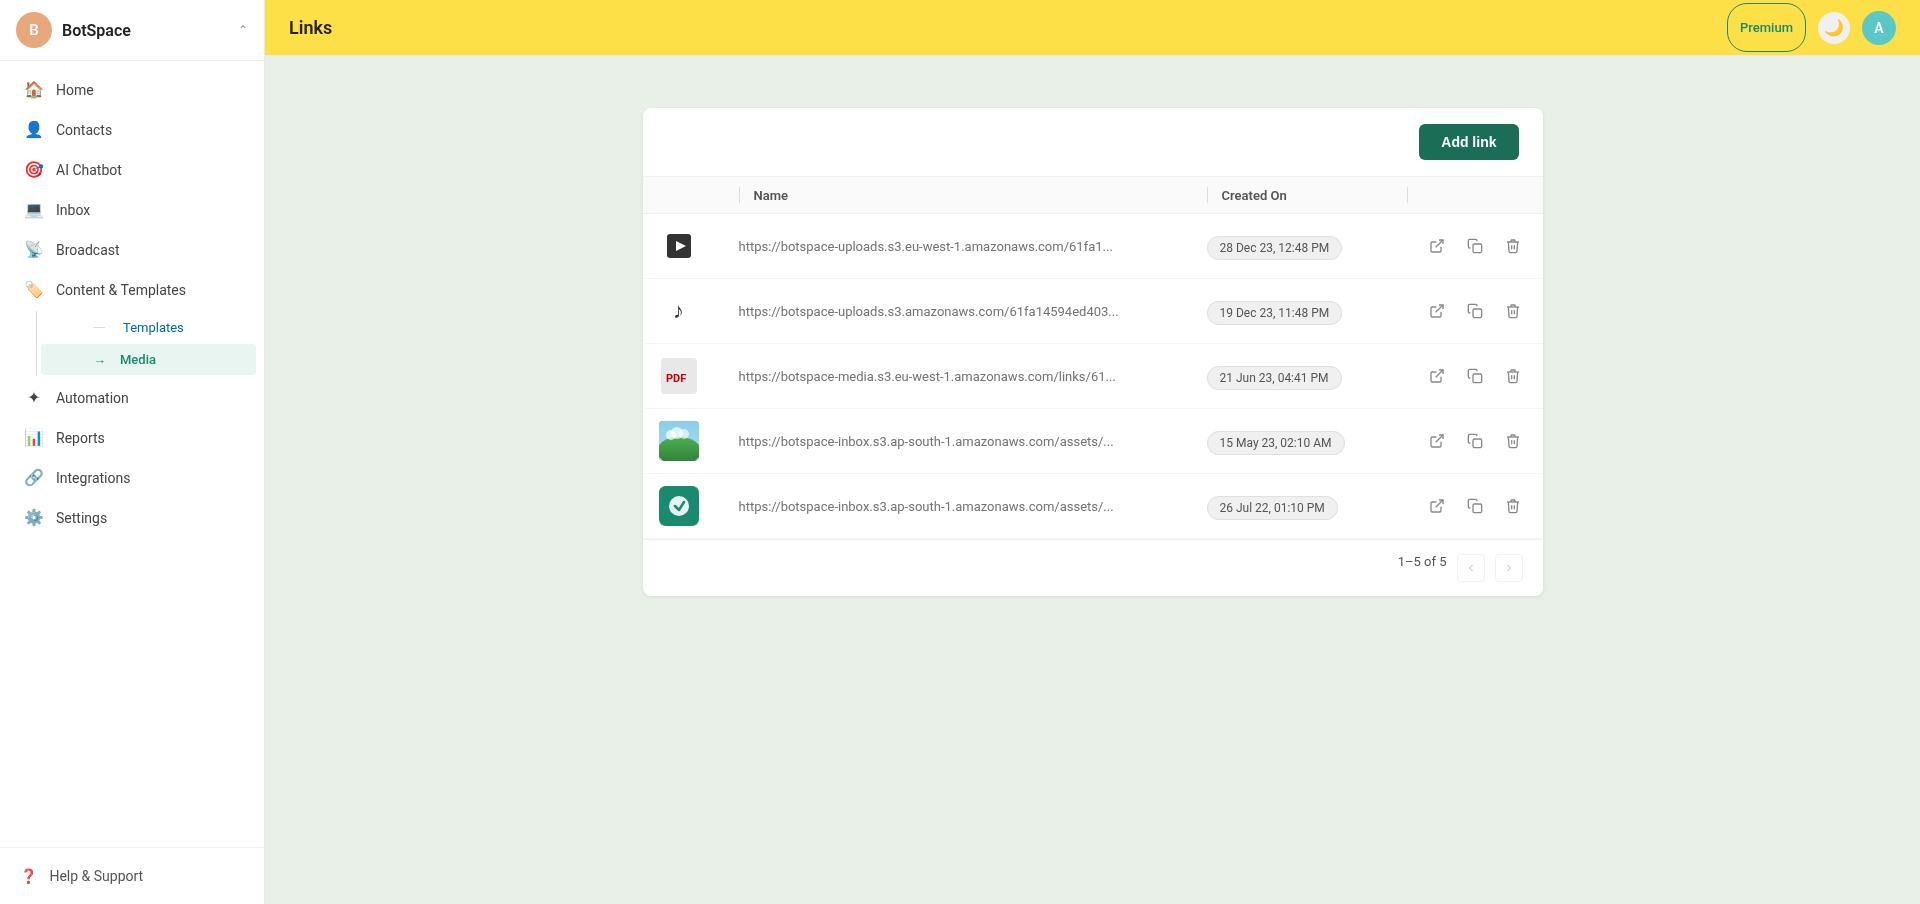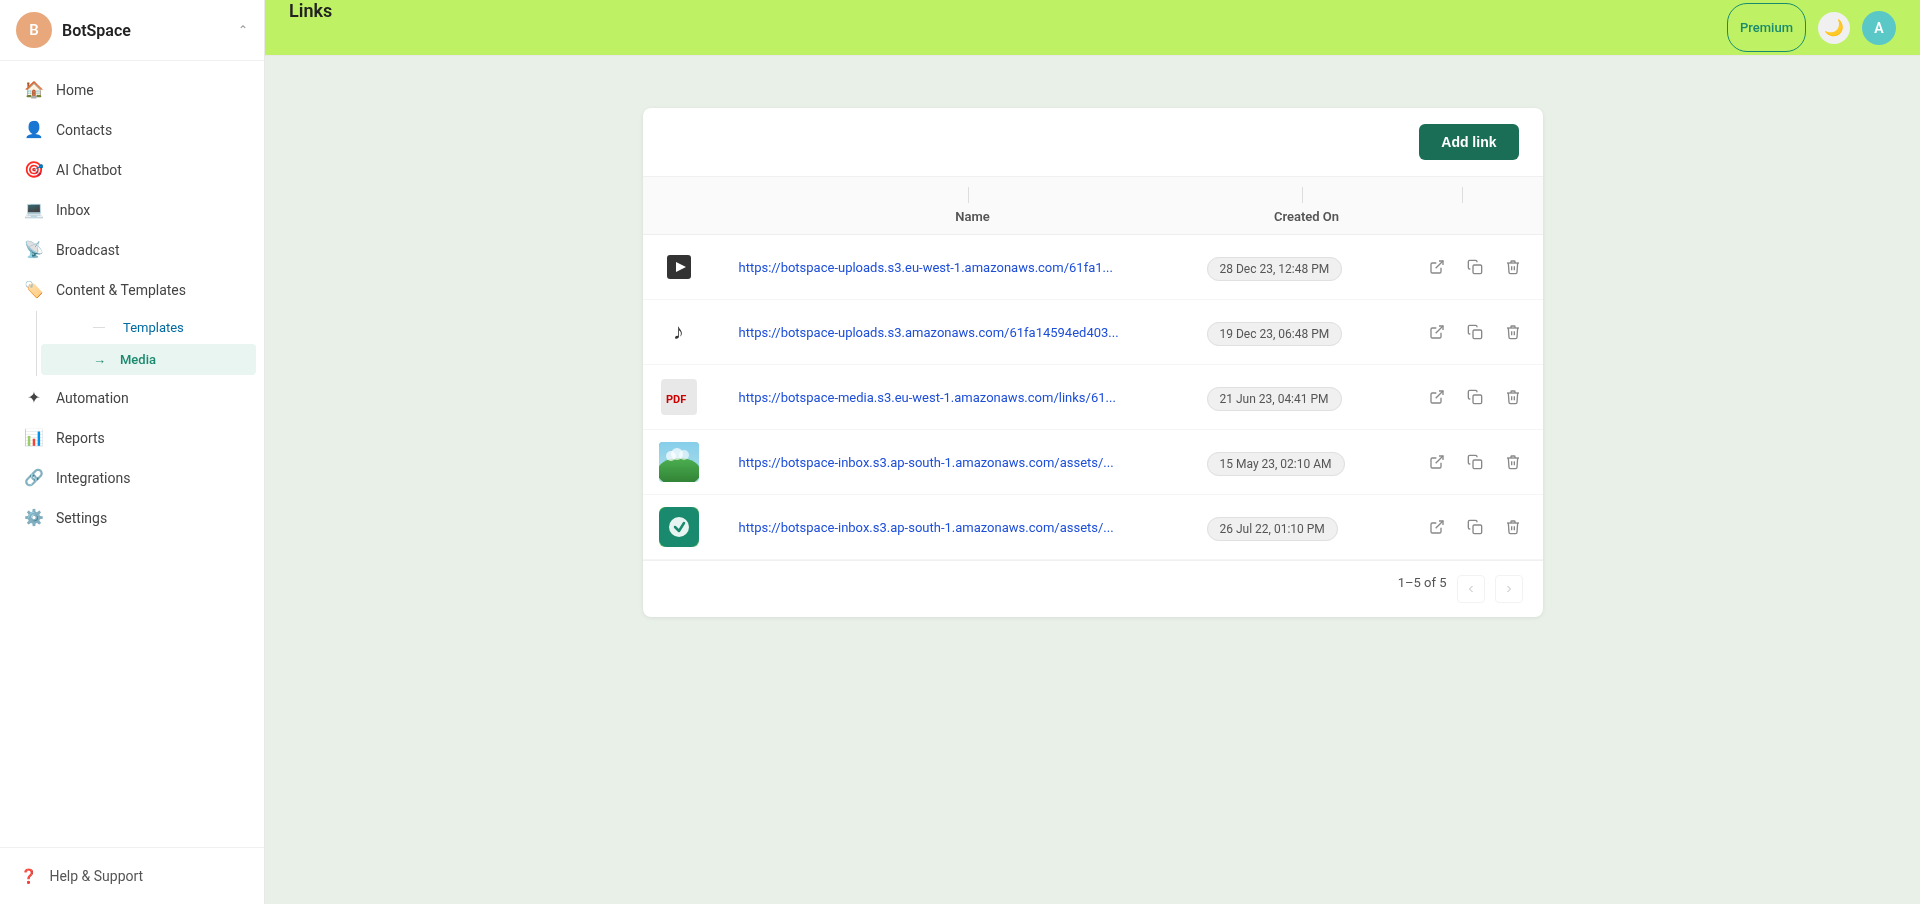--- a/index.html
+++ b/index.html
@@ -109,11 +109,12 @@
       overflow: hidden;
     }
     .topbar {
-      background: #bef264;
+      background: #fde047;
       border-bottom: 1px solid #e8e8e8;
       padding: 0 24px;
       height: 56px;
       display: flex;
+      align-items: center;
       justify-content: space-between;
     }
     .topbar-title {

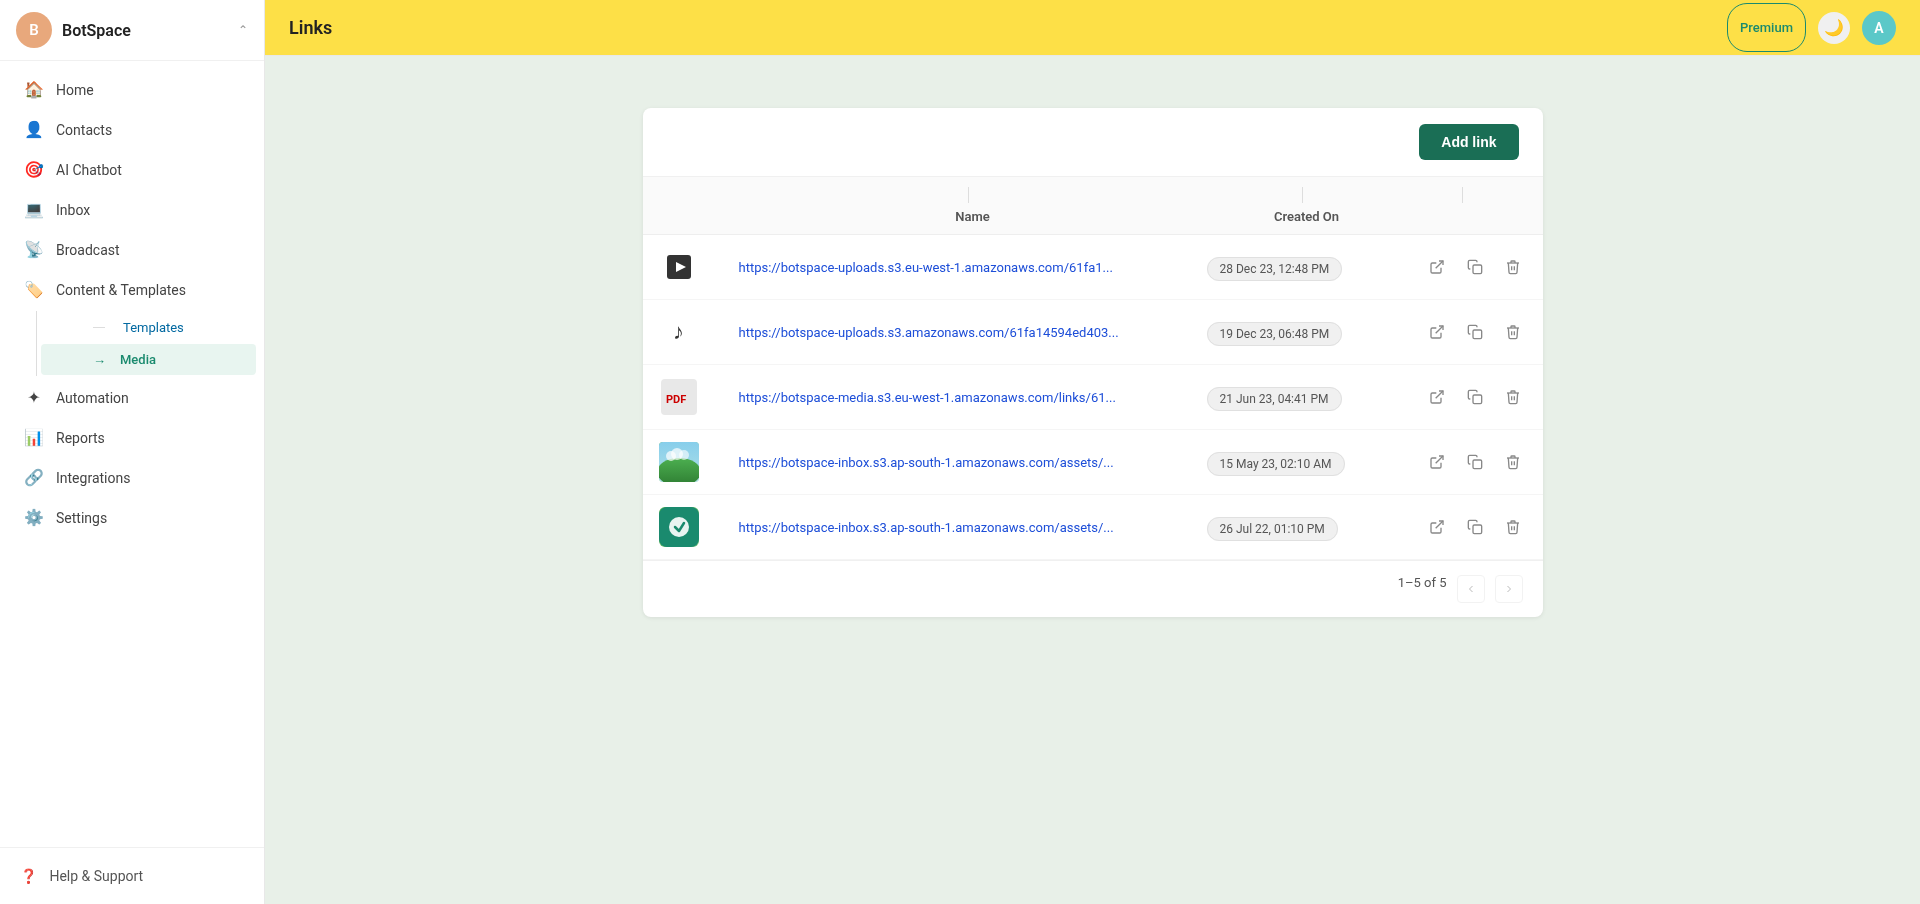--- a/index.html
+++ b/index.html
@@ -208,7 +208,6 @@
       display: flex;
       align-items: center;
       gap: 6px;
-      flex-direction: column;
     }
     .col-divider {
       width: 1px;

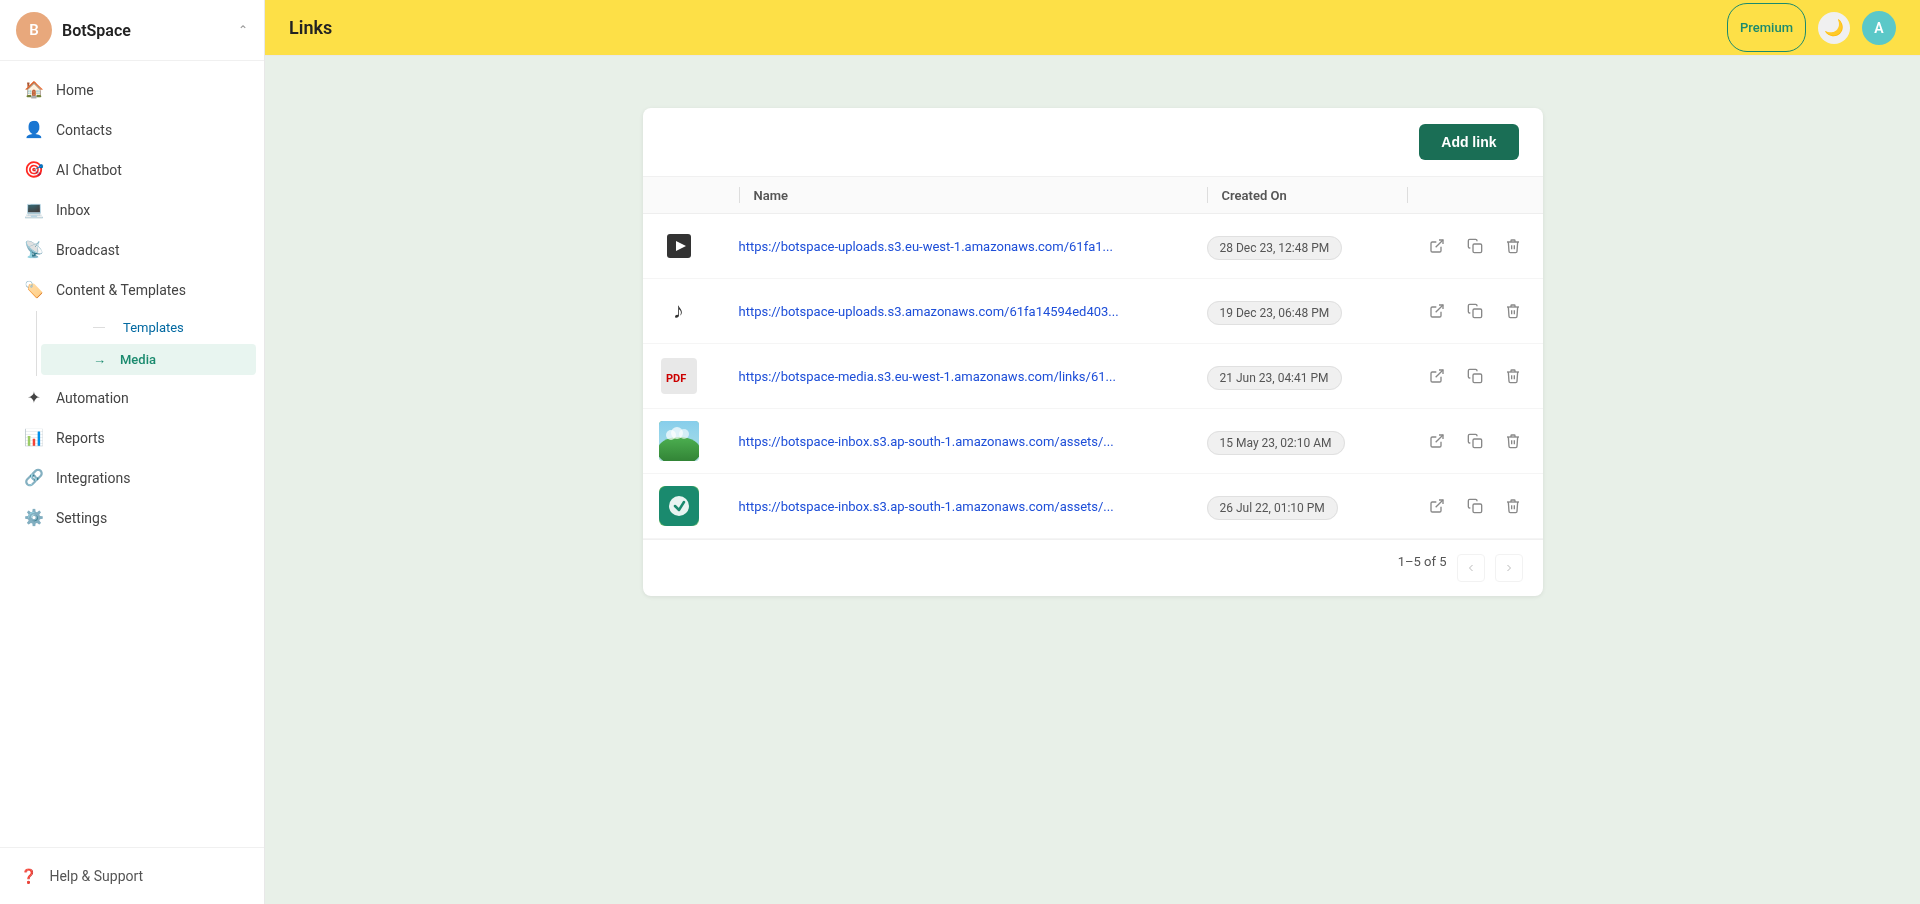--- a/index.html
+++ b/index.html
@@ -233,7 +233,7 @@
     }
     .link-url {
       font-size: 13px;
-      color: #1d4ed8;
+      color: #737373;
       white-space: nowrap;
       overflow: hidden;
       text-overflow: ellipsis;

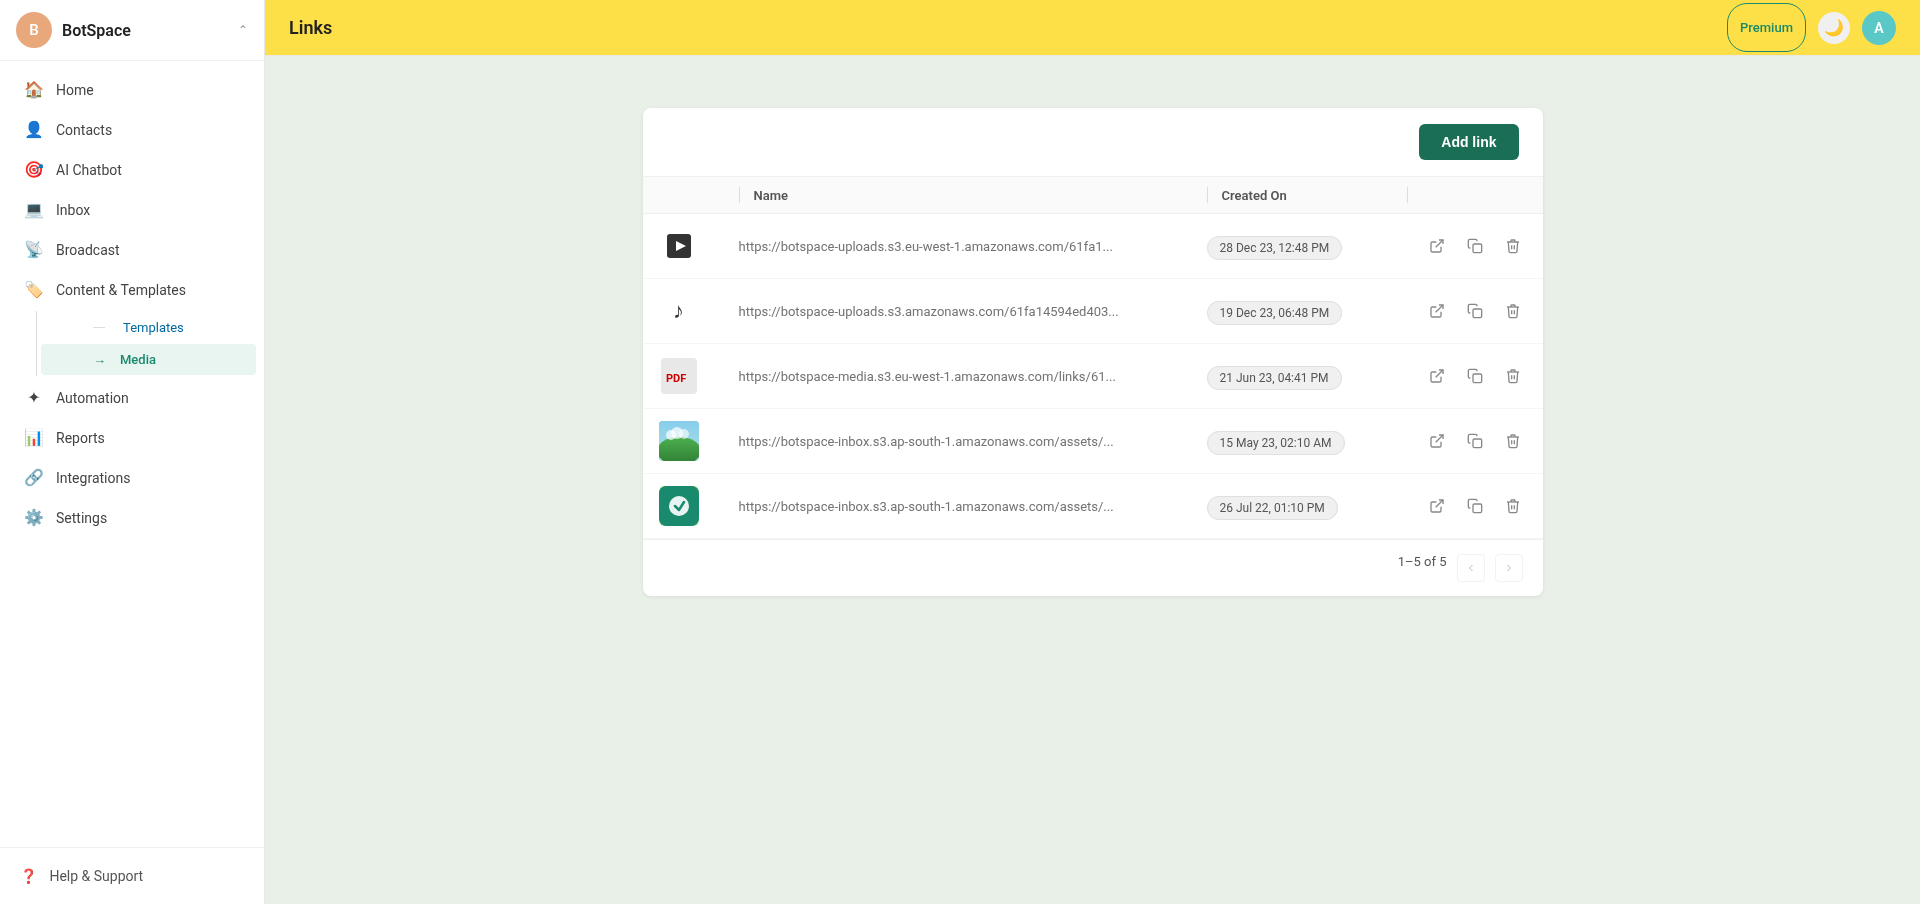--- a/index.html
+++ b/index.html
@@ -465,7 +465,7 @@
         <div class="media-icon" style="font-size:22px; color:#333;">♪</div>
         <div class="link-url">https://botspace-uploads.s3.amazonaws.com/61fa14594ed403...</div>
         <div>
-          <span class="date-badge">19 Dec 23, 06:48 PM</span>
+          <span class="date-badge">19 Dec 23, 11:48 PM</span>
         </div>
         <div class="row-actions">
           <div class="action-icon">

